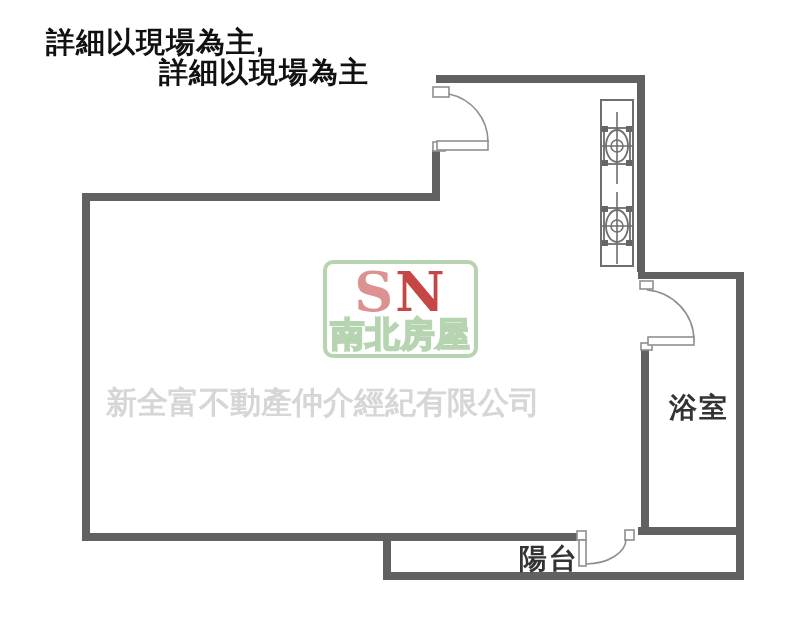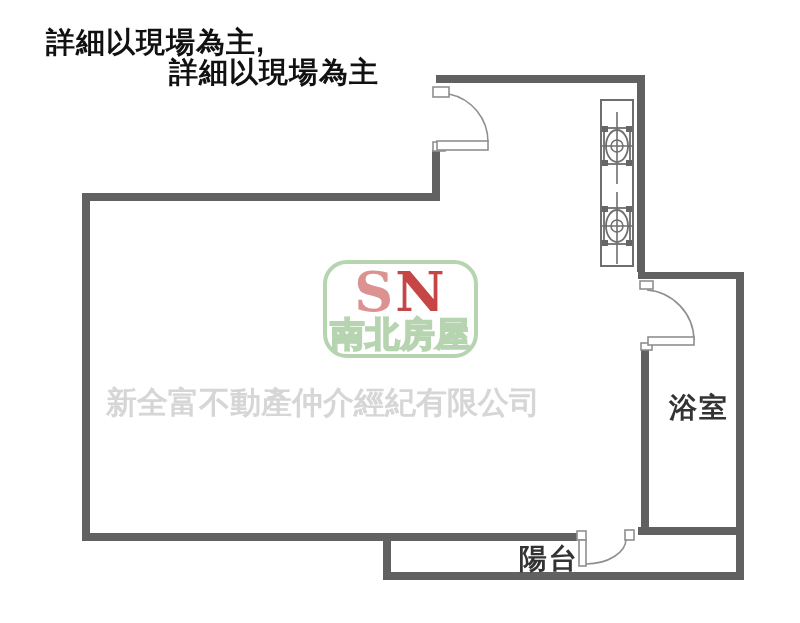--- a/index.html
+++ b/index.html
@@ -59,7 +59,7 @@
     font-weight:bold;font-size:29px;line-height:1;letter-spacing:1px;white-space:nowrap;
   }
   .notice-1{left:46px;top:28px;}
-  .notice-2{left:169px;top:58px;}
+  .notice-2{left:159px;top:58px;}
 </style>
 </head>
 <body>

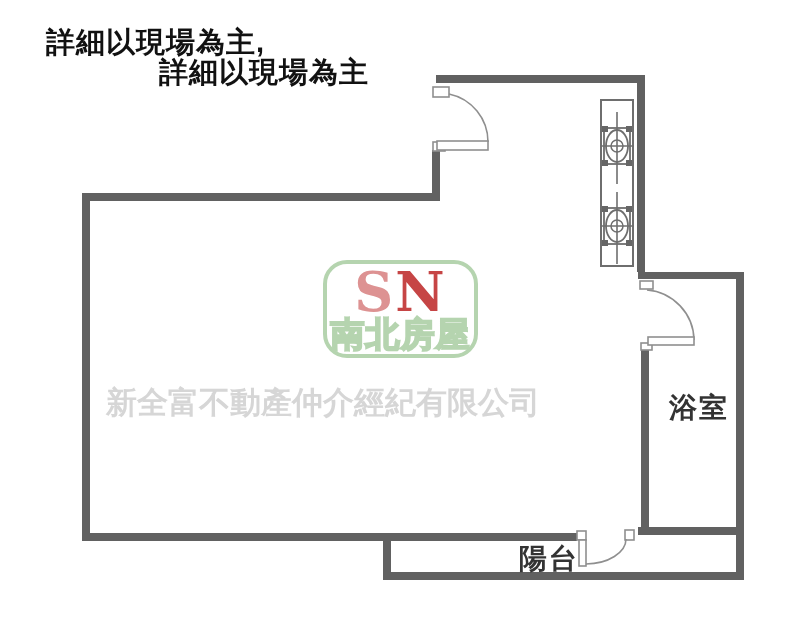--- a/index.html
+++ b/index.html
@@ -22,7 +22,7 @@
   }
   .wm-logo{
     position:absolute;left:323px;top:260px;width:147px;height:90px;z-index:1;
-    border:4px solid var(--logo-border,#b5d4af);border-radius:24px;
+    border:4px solid var(--logo-border,#b5d4af);border-radius:10px;
     display:flex;flex-direction:column;align-items:center;justify-content:flex-start;
     background:transparent;
   }

